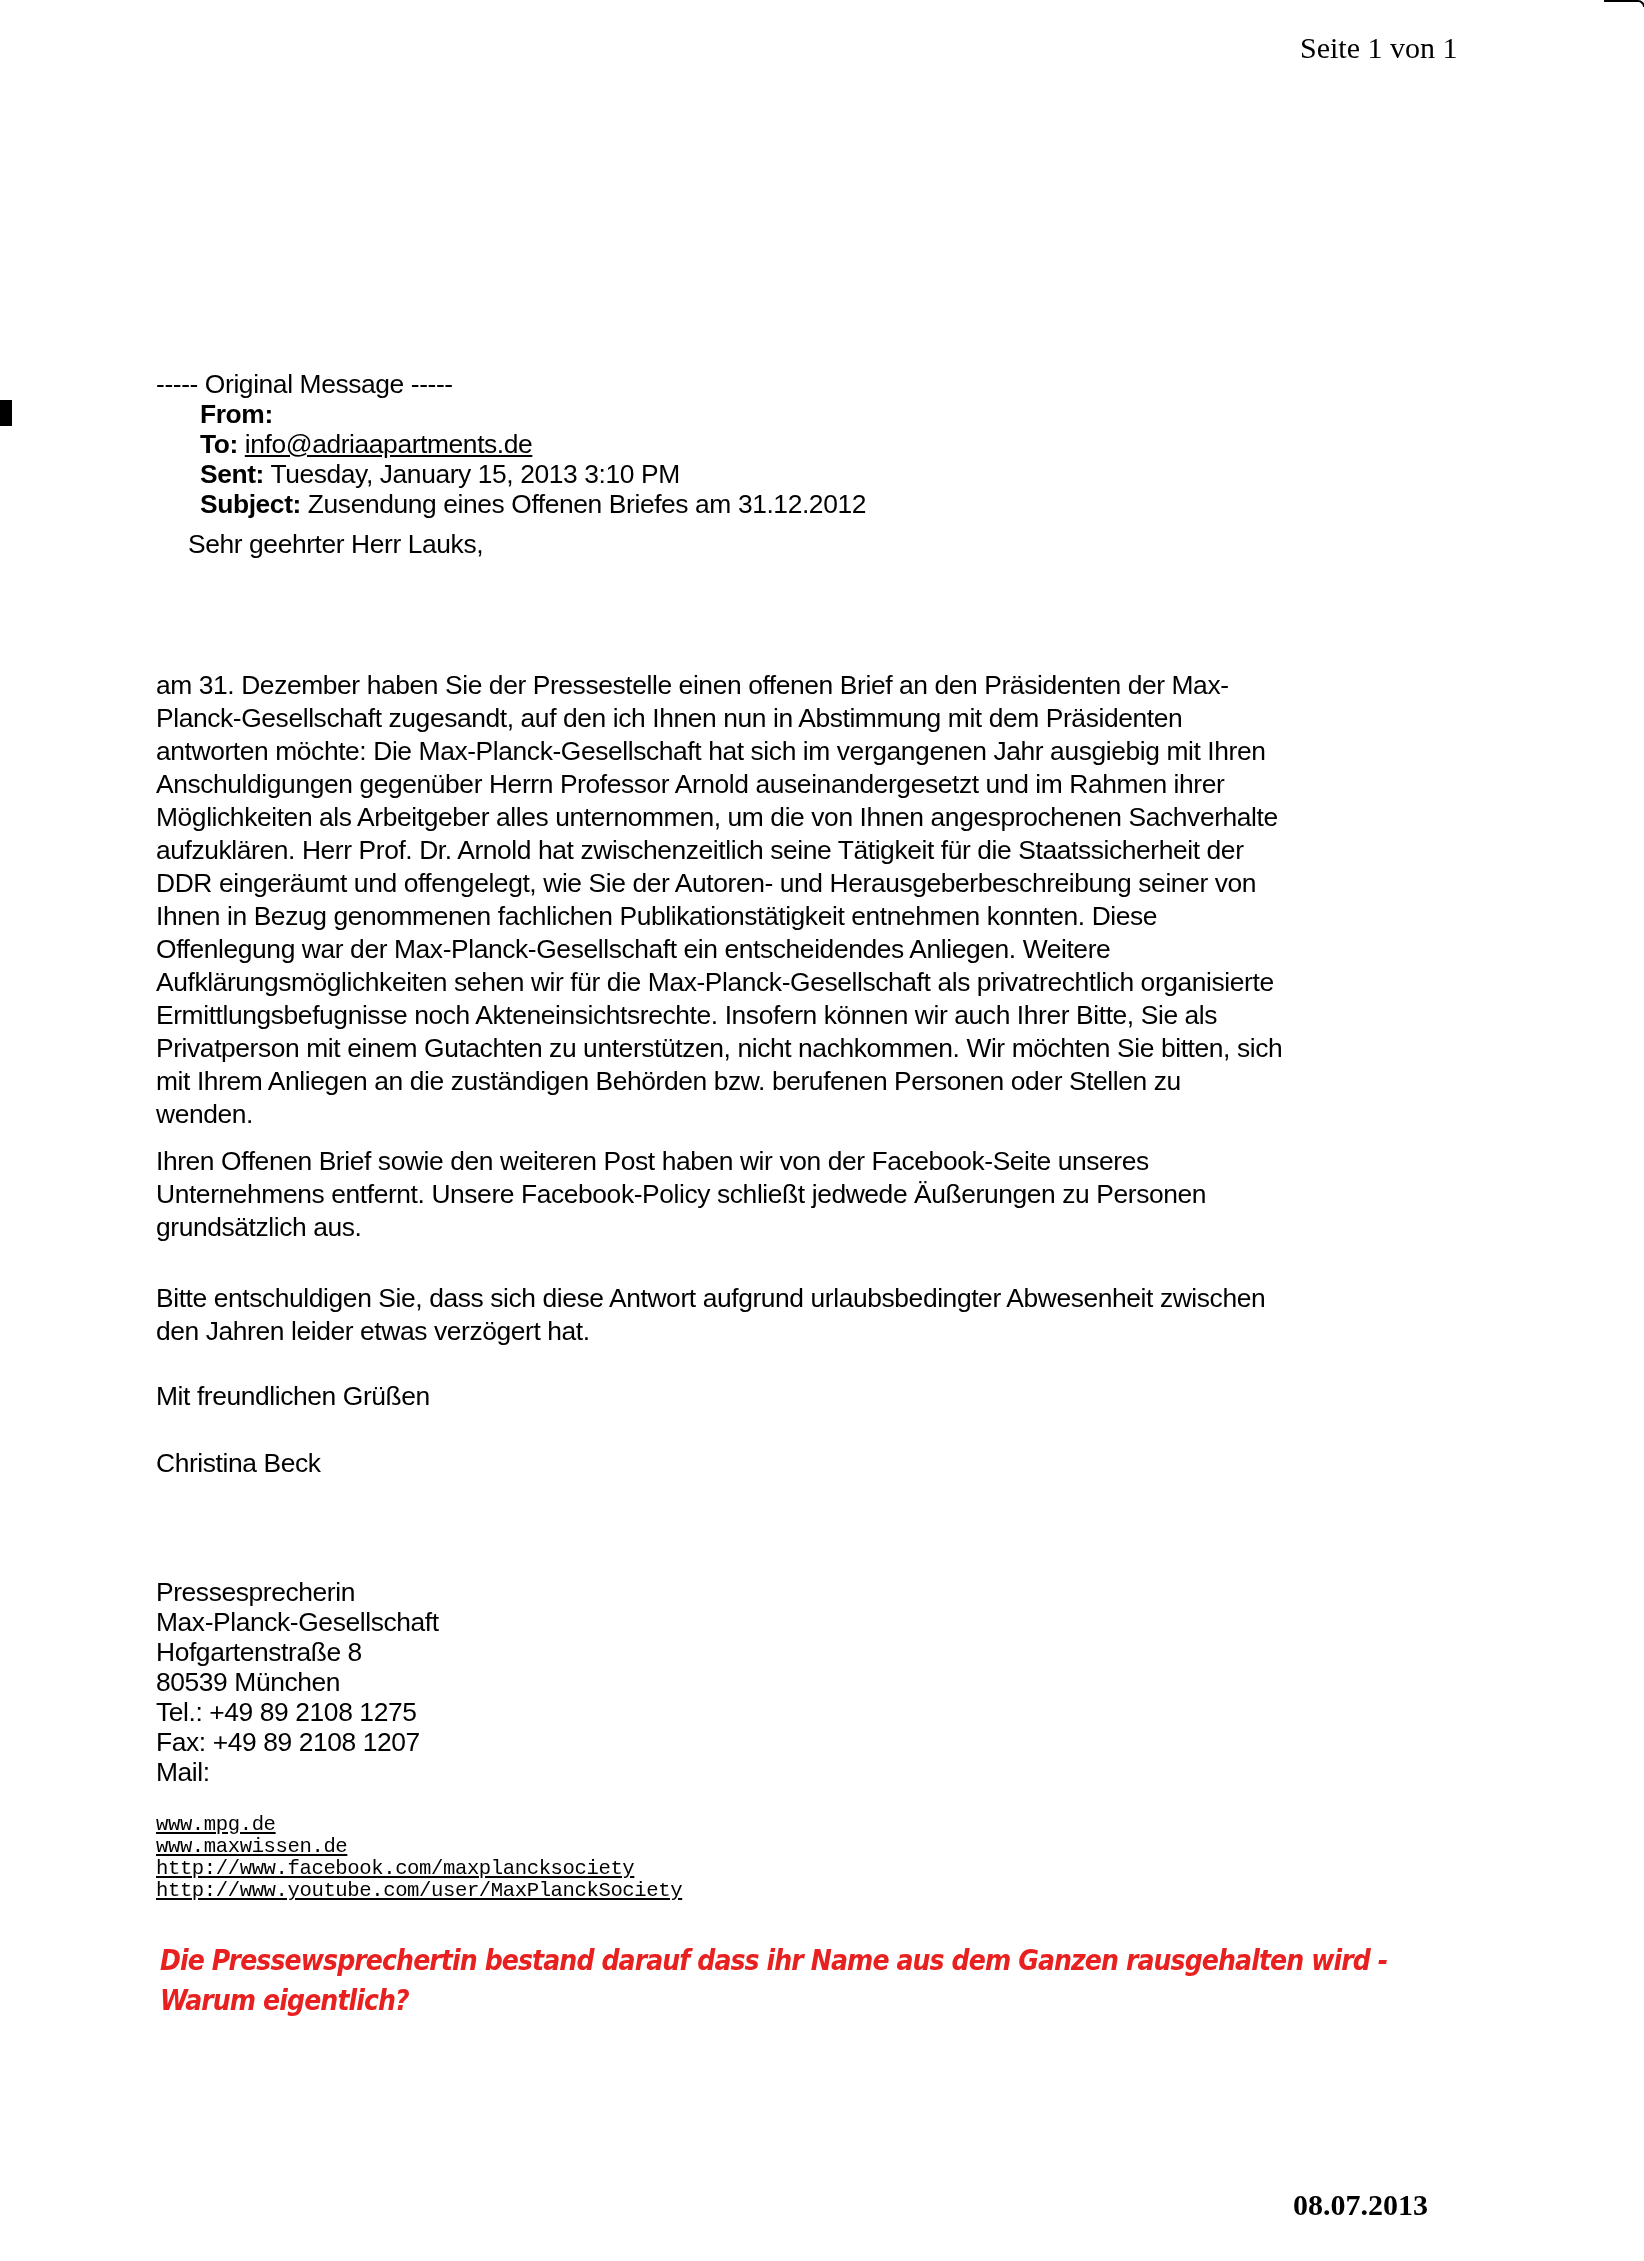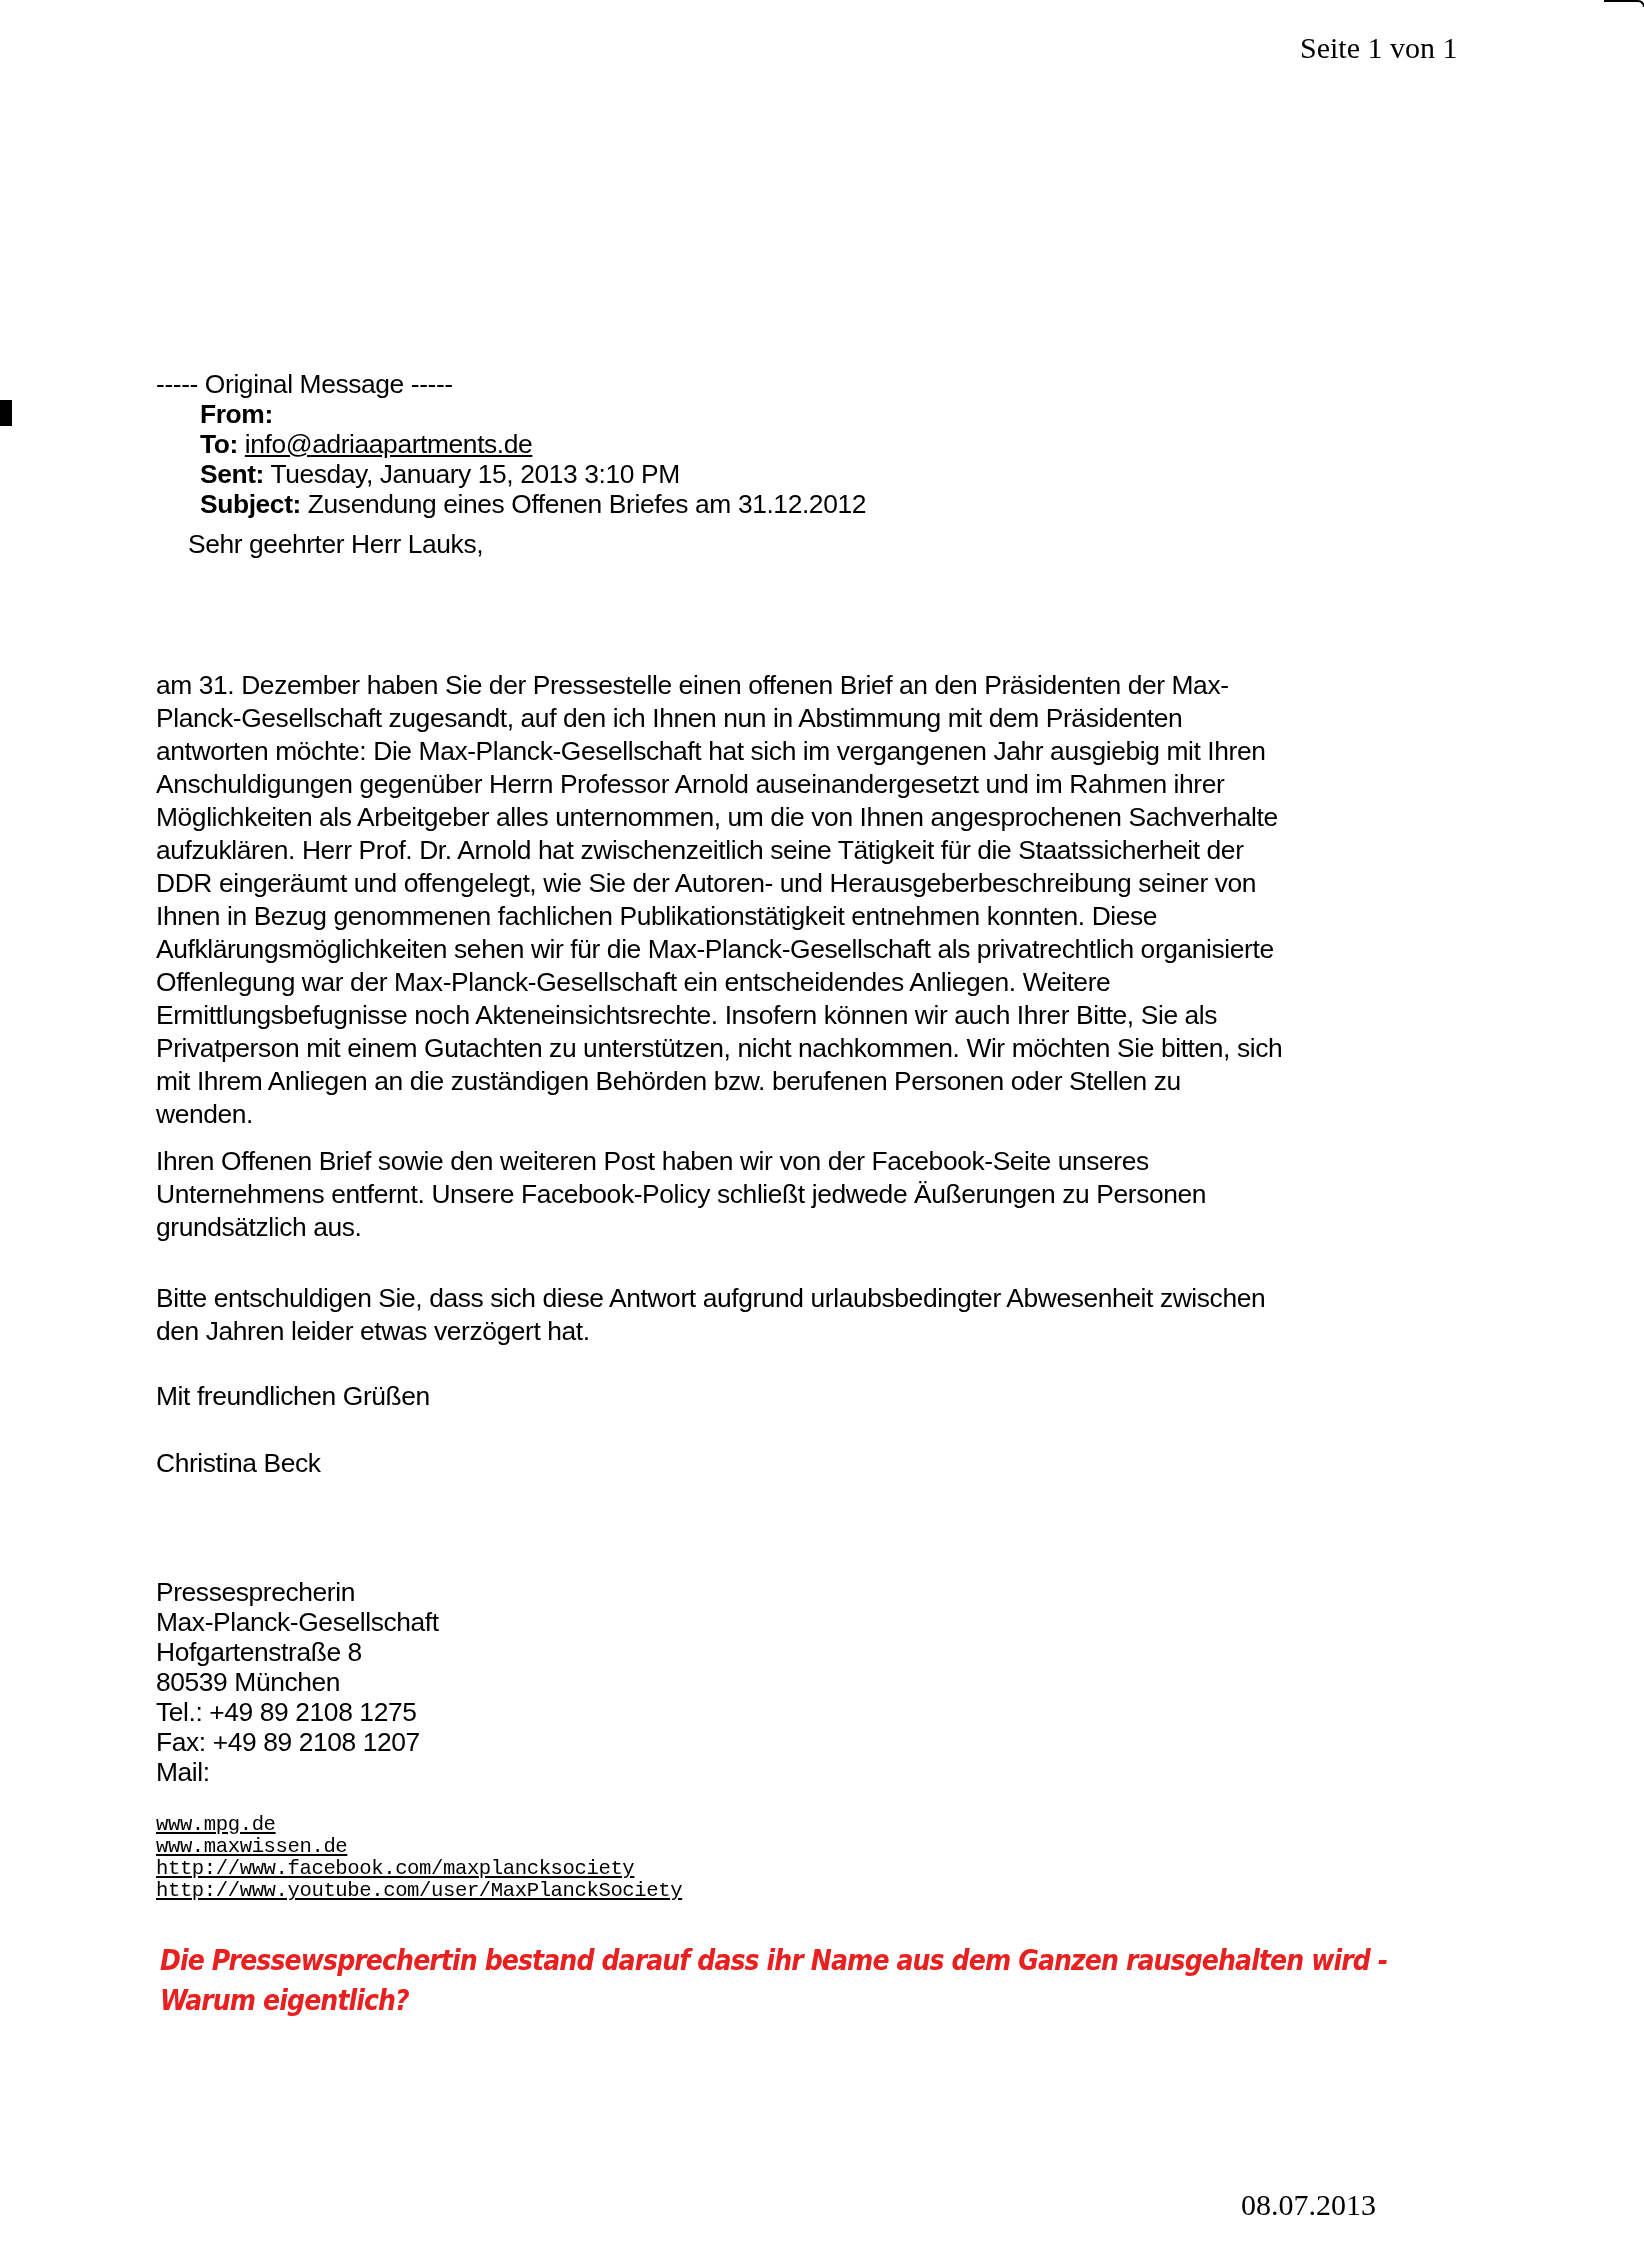--- a/index.html
+++ b/index.html
@@ -51,8 +51,8 @@
   <div class="line">aufzuklären. Herr Prof. Dr. Arnold hat zwischenzeitlich seine Tätigkeit für die Staatssicherheit der</div>
   <div class="line">DDR eingeräumt und offengelegt, wie Sie der Autoren- und Herausgeberbeschreibung seiner von</div>
   <div class="line">Ihnen in Bezug genommenen fachlichen Publikationstätigkeit entnehmen konnten. Diese</div>
+  <div class="line">Offenlegung war der Max-Planck-Gesellschaft ein entscheidendes Anliegen. Weitere</div>
   <div class="line">Aufklärungsmöglichkeiten sehen wir für die Max-Planck-Gesellschaft als privatrechtlich organisierte</div>
-  <div class="line">Offenlegung war der Max-Planck-Gesellschaft ein entscheidendes Anliegen. Weitere</div>
   <div class="line">Ermittlungsbefugnisse noch Akteneinsichtsrechte. Insofern können wir auch Ihrer Bitte, Sie als</div>
   <div class="line">Privatperson mit einem Gutachten zu unterstützen, nicht nachkommen. Wir möchten Sie bitten, sich</div>
   <div class="line">mit Ihrem Anliegen an die zuständigen Behörden bzw. berufenen Personen oder Stellen zu</div>

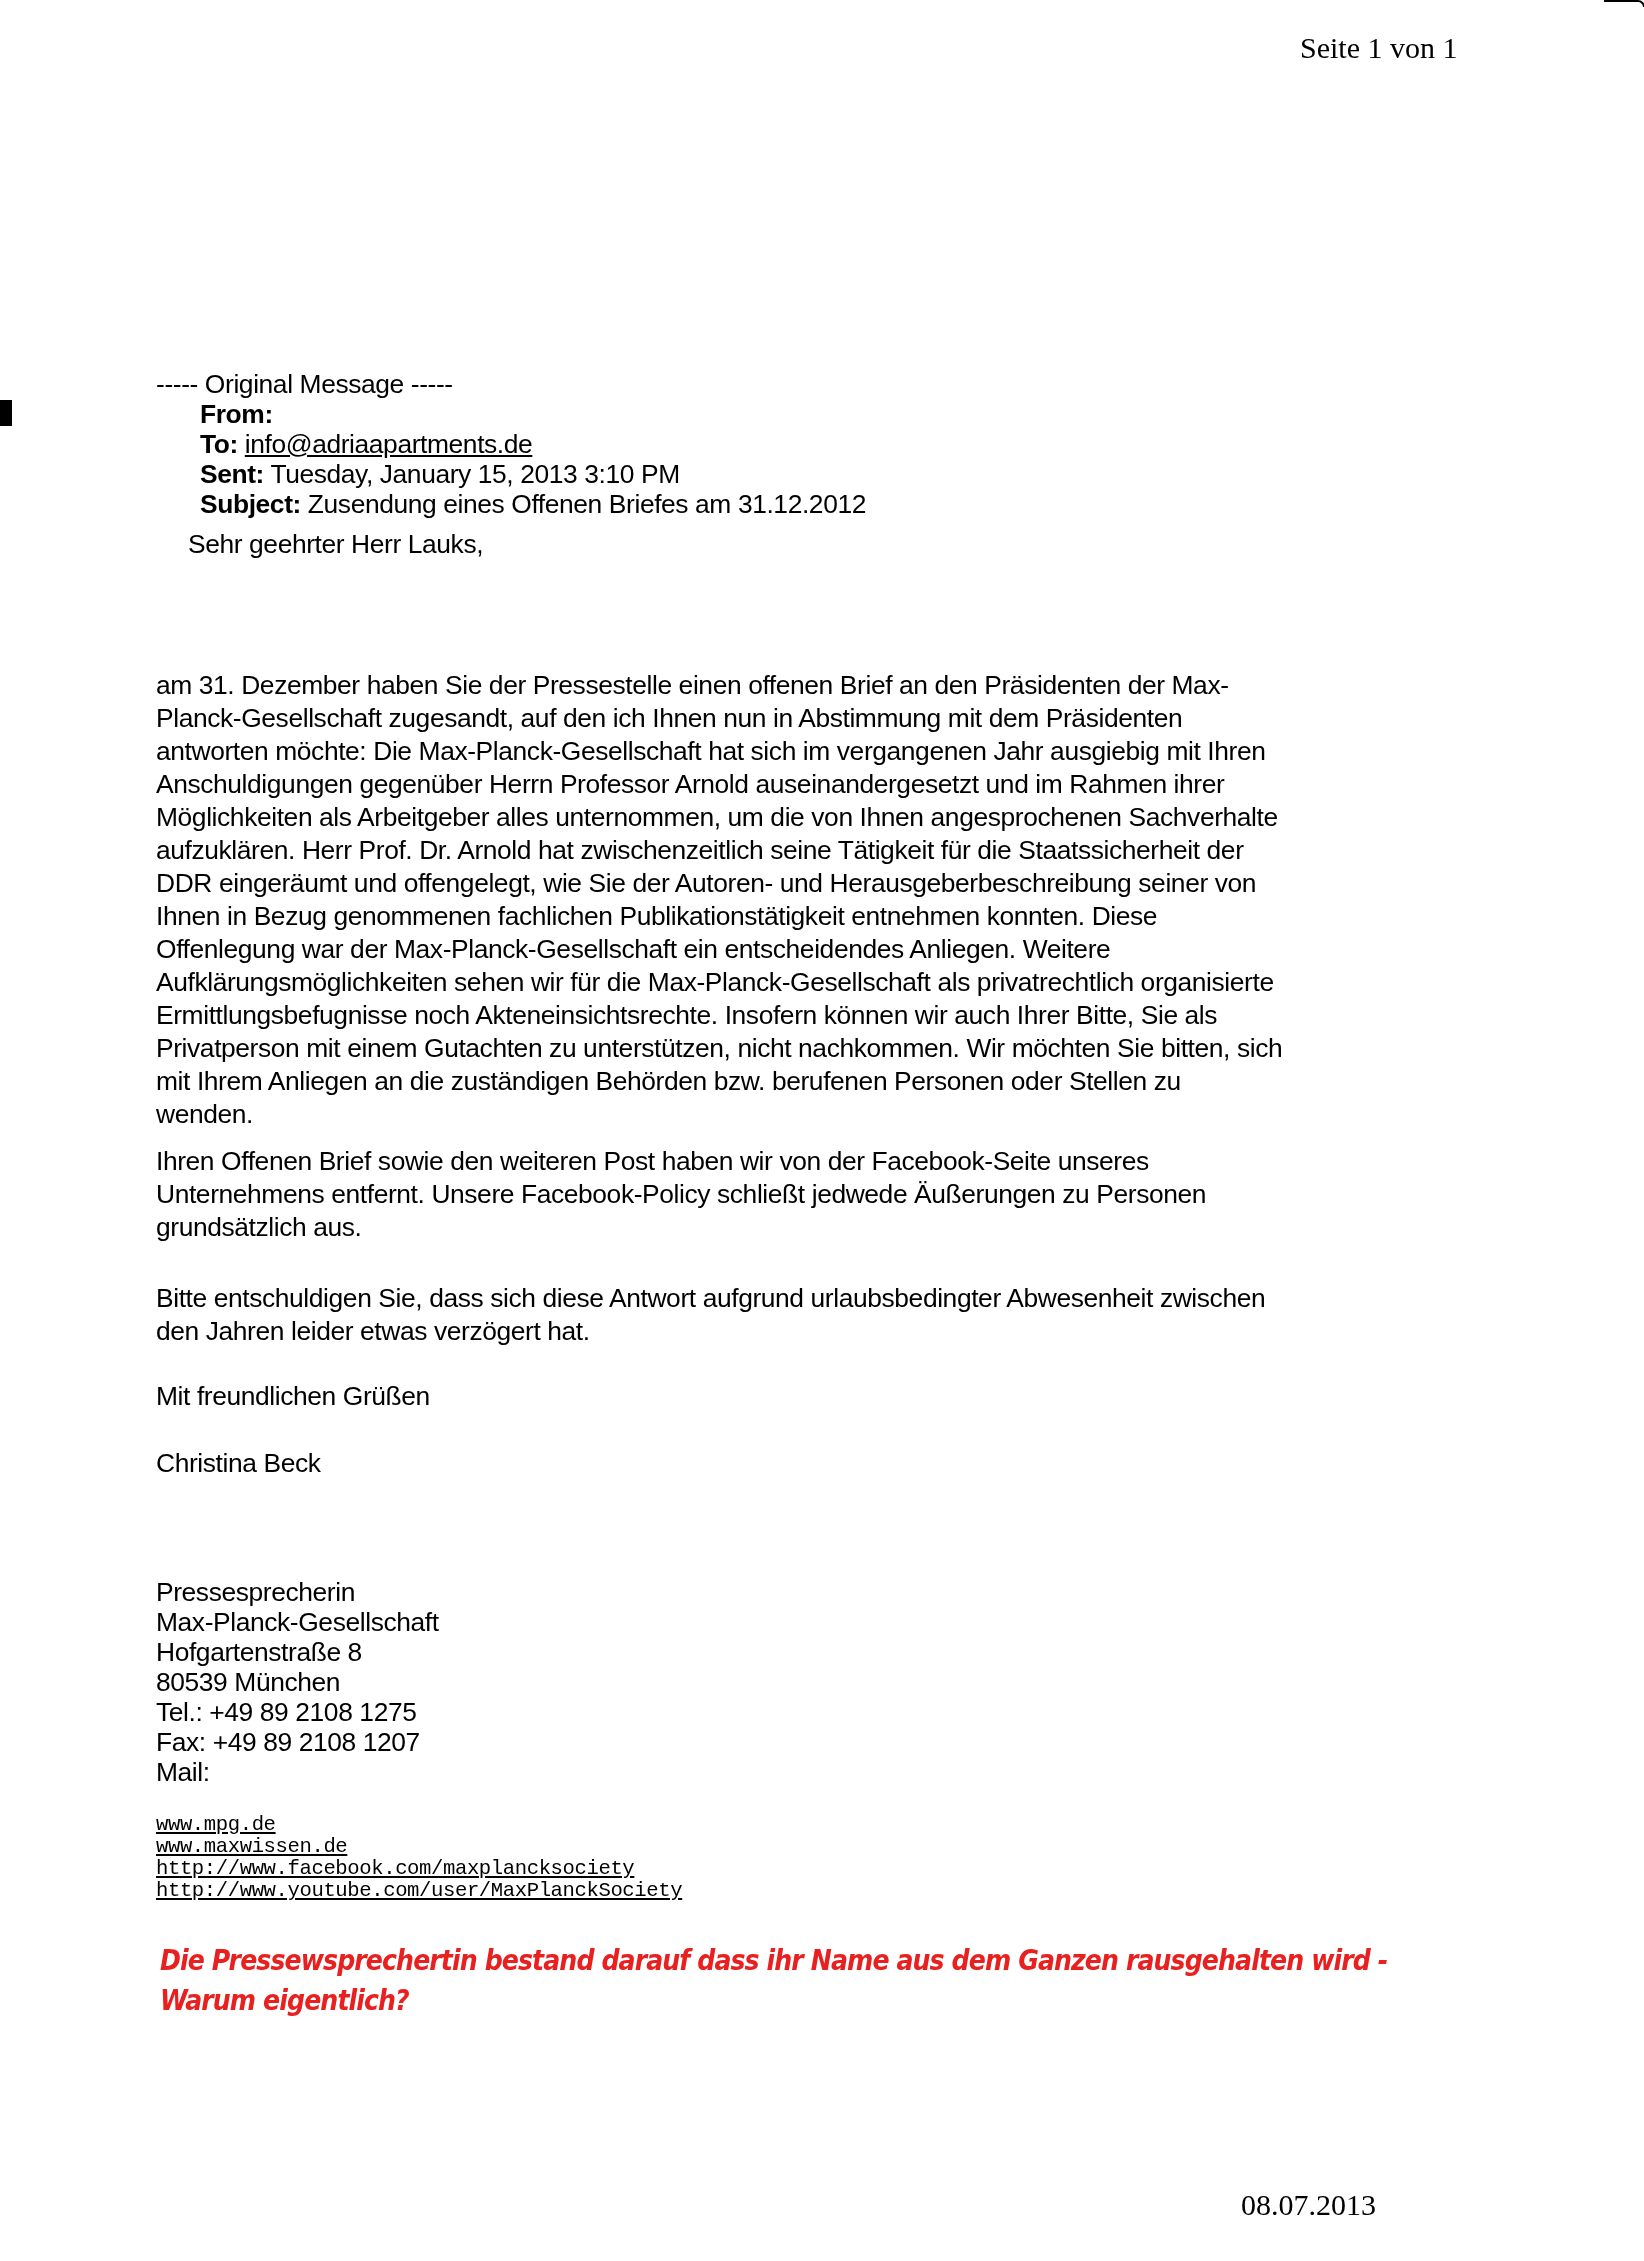--- a/index.html
+++ b/index.html
@@ -5,7 +5,7 @@
   html, body { margin: 0; padding: 0; background: #ffffff; }
   body { width: 1645px; height: 2261px; position: relative; overflow: hidden; color: #000; }
   .page-num { position: absolute; left: 1300px; top: 31px; font-family: "Liberation Serif", serif; font-size: 30px; }
-  .date-stamp { position: absolute; left: 1241px; top: 2188px; font-family: "Liberation Serif", serif; font-size: 30px; }
+  .date-stamp { position: absolute; left: 1293px; top: 2188px; font-family: "Liberation Serif", serif; font-size: 30px; font-weight: bold; }
   .corner-mark { position: absolute; right: 0; top: 0; width: 39px; height: 5.2px; border-top: 2.6px solid #000; border-right: 2.6px solid #000; border-top-right-radius: 9px; }
   .scan-mark { position: absolute; background: #000; }
   .body-text { position: absolute; left: 156px; font-family: "Liberation Sans", sans-serif; font-size: 26.4px; line-height: 33px; letter-spacing: -0.4px; }

